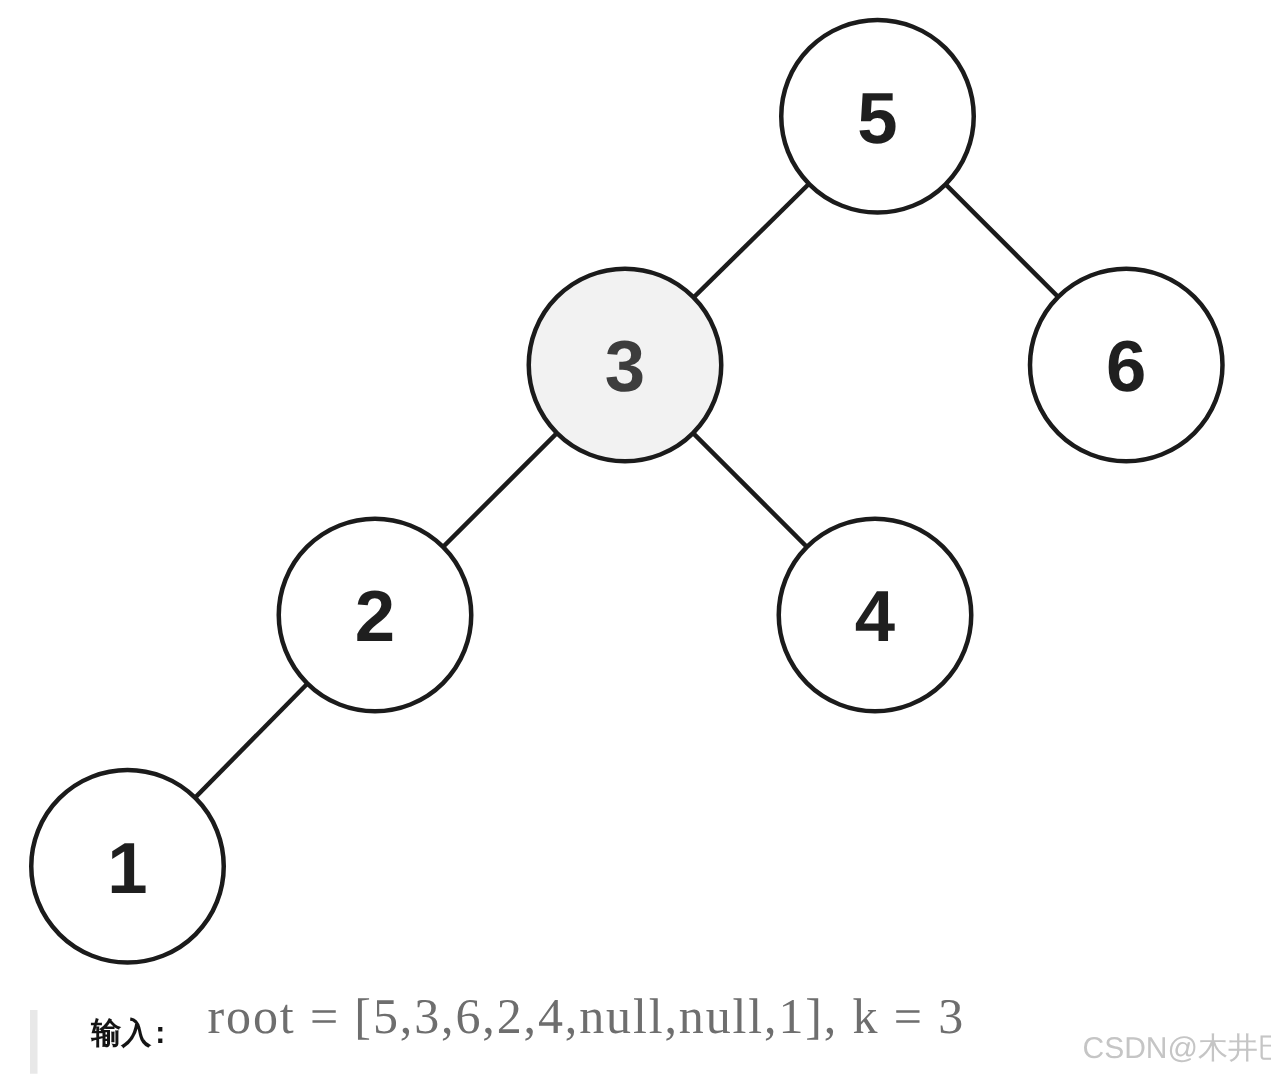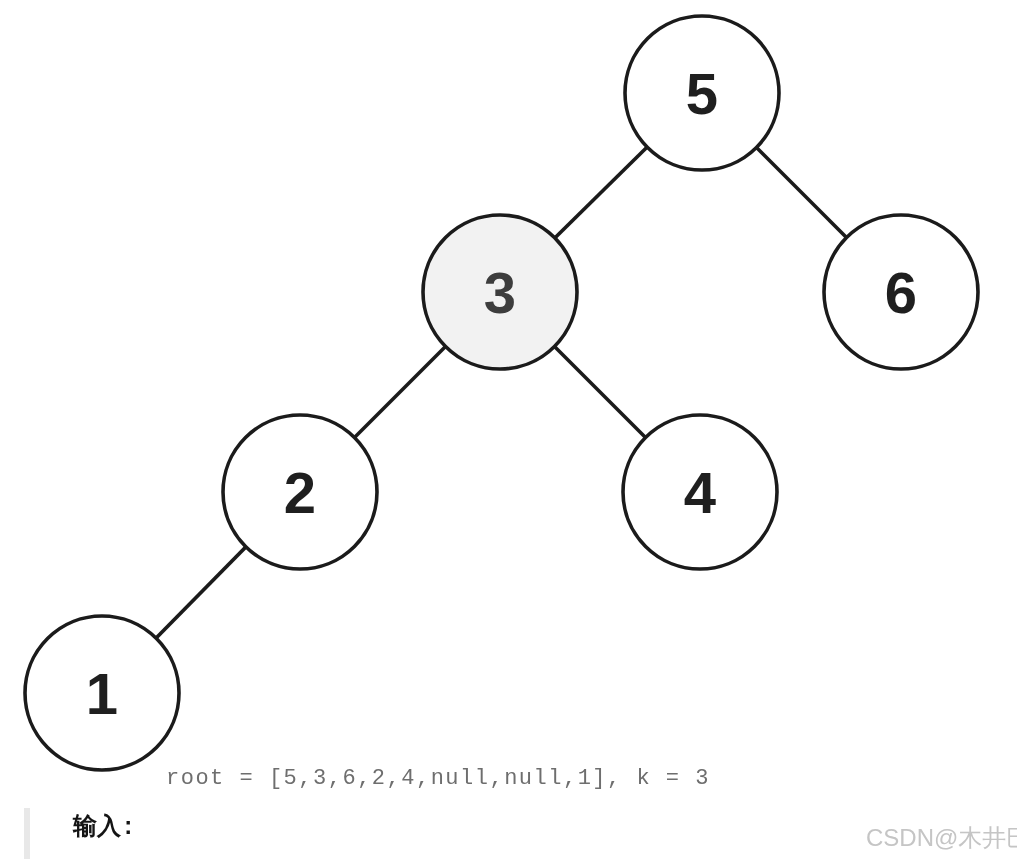--- a/index.html
+++ b/index.html
@@ -62,12 +62,12 @@
   .caption-code {
     position: absolute;
     left: 166px;
-    top: 766px;
-    font-size: 22px;
+    top: 789px;
+    font-size: 40px;
     letter-spacing: 1.5px;
     color: #6e6e6e;
     white-space: nowrap;
-    font-family: Liberation Mono, monospace;
+    font-family: Liberation Serif, serif;
   }
   .watermark {
     position: absolute;

